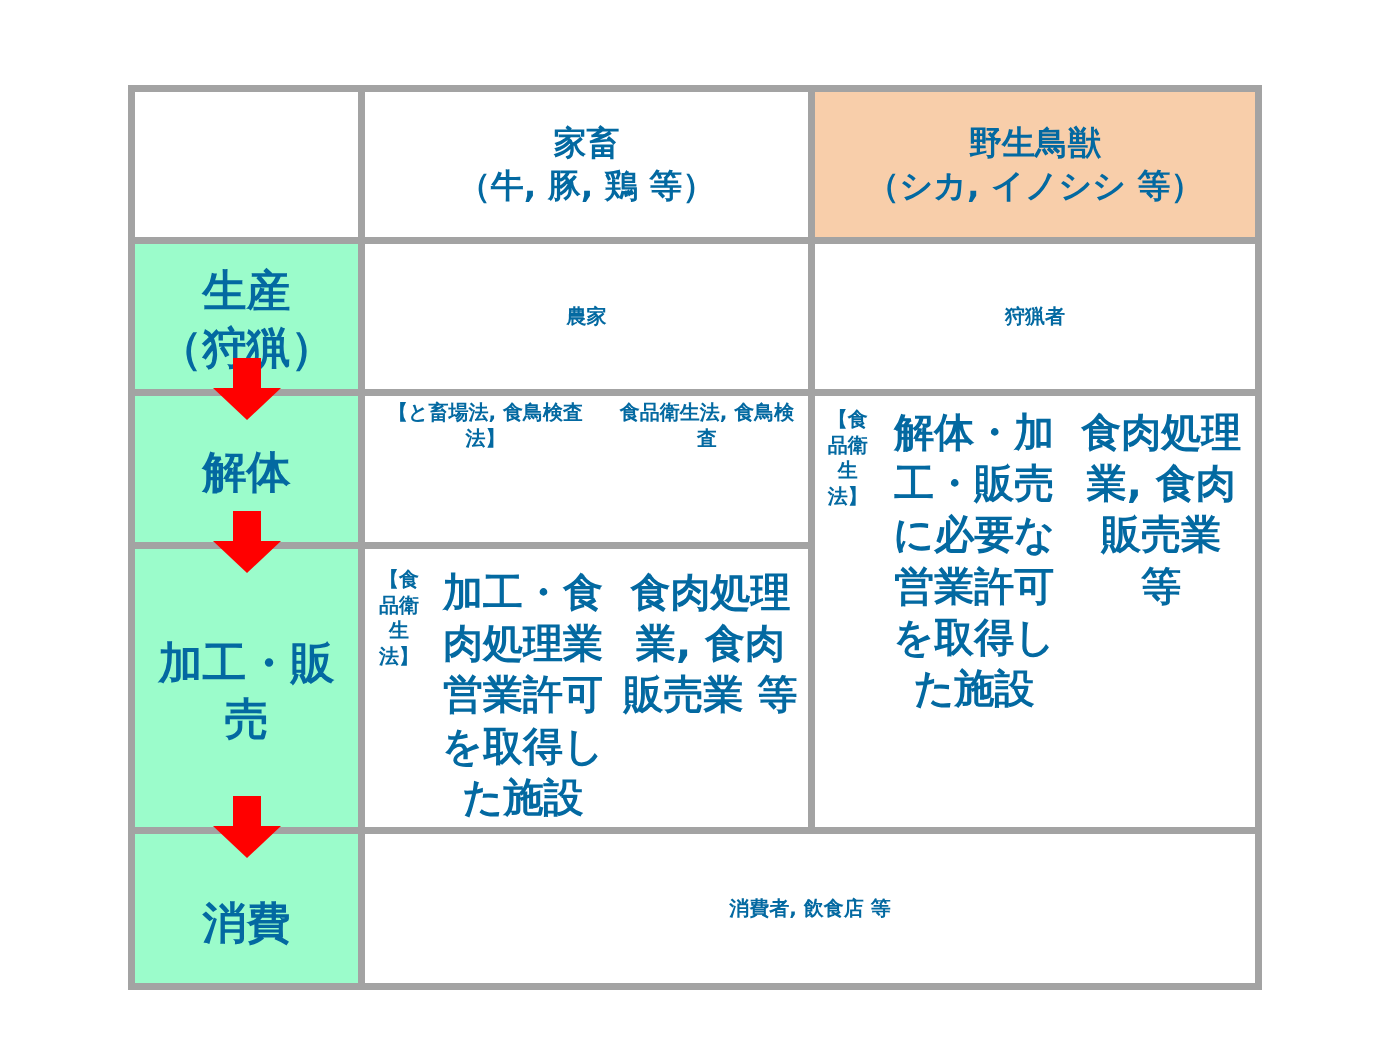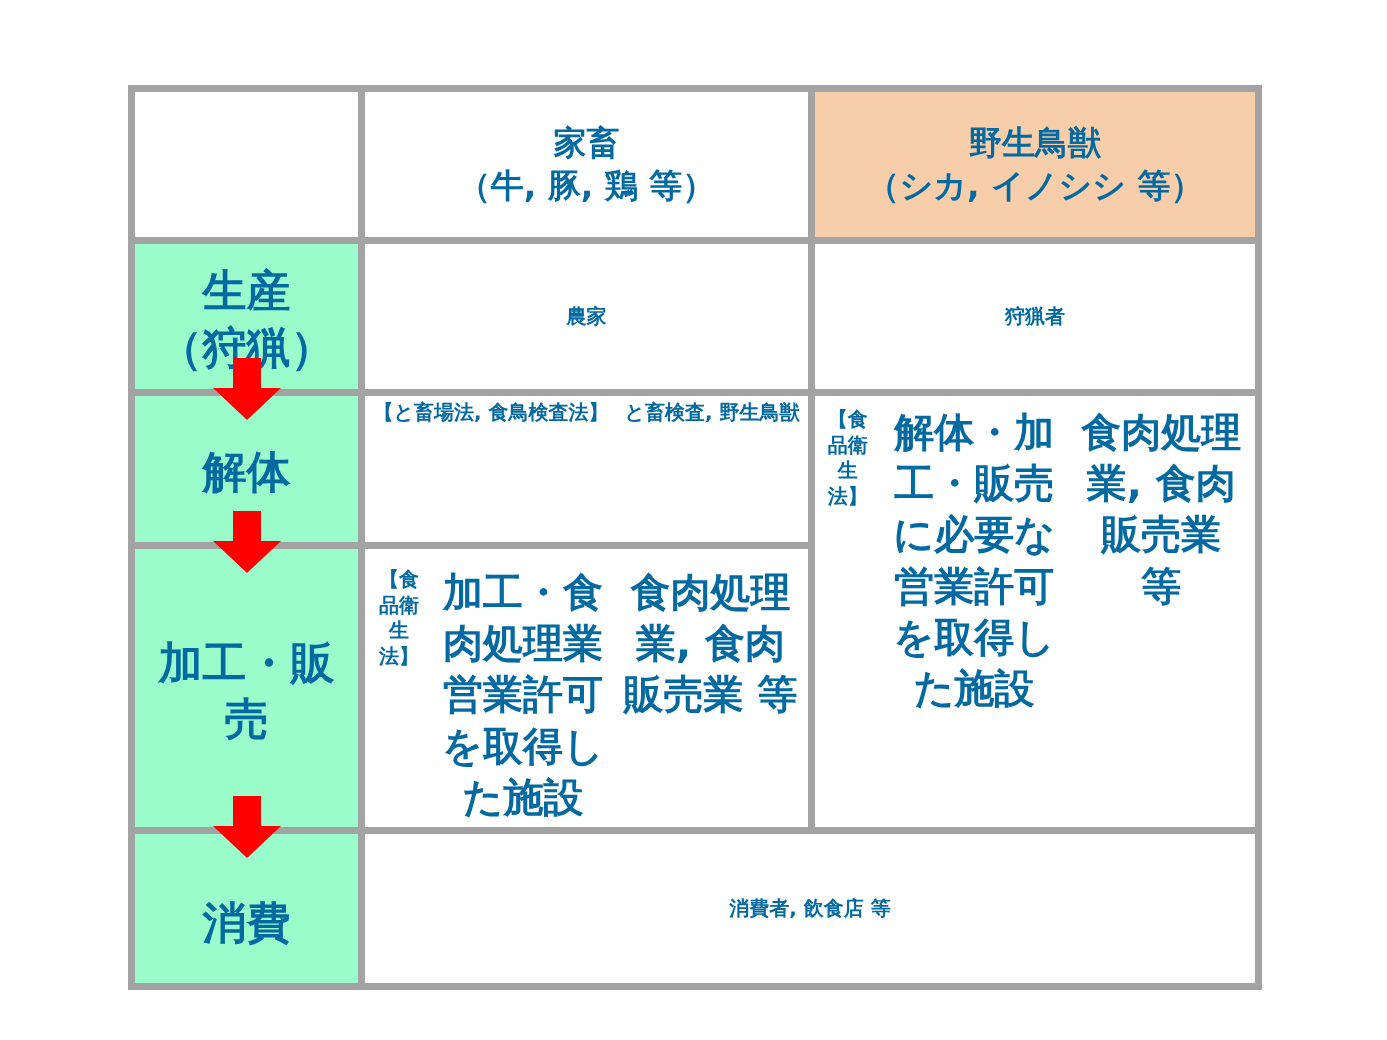--- a/index.html
+++ b/index.html
@@ -139,7 +139,7 @@
         <div class="cell-stack">
           <span class="cell-text t-body">【と畜場法, 食鳥検査法】</span>
           <span class="gap-md"></span>
-          <span class="cell-text t-body">と畜検査, 野生鳥獣</span>
+          <span class="cell-text t-body">食品衛生法, 食鳥検査</span>
         </div>
       </td>
 

